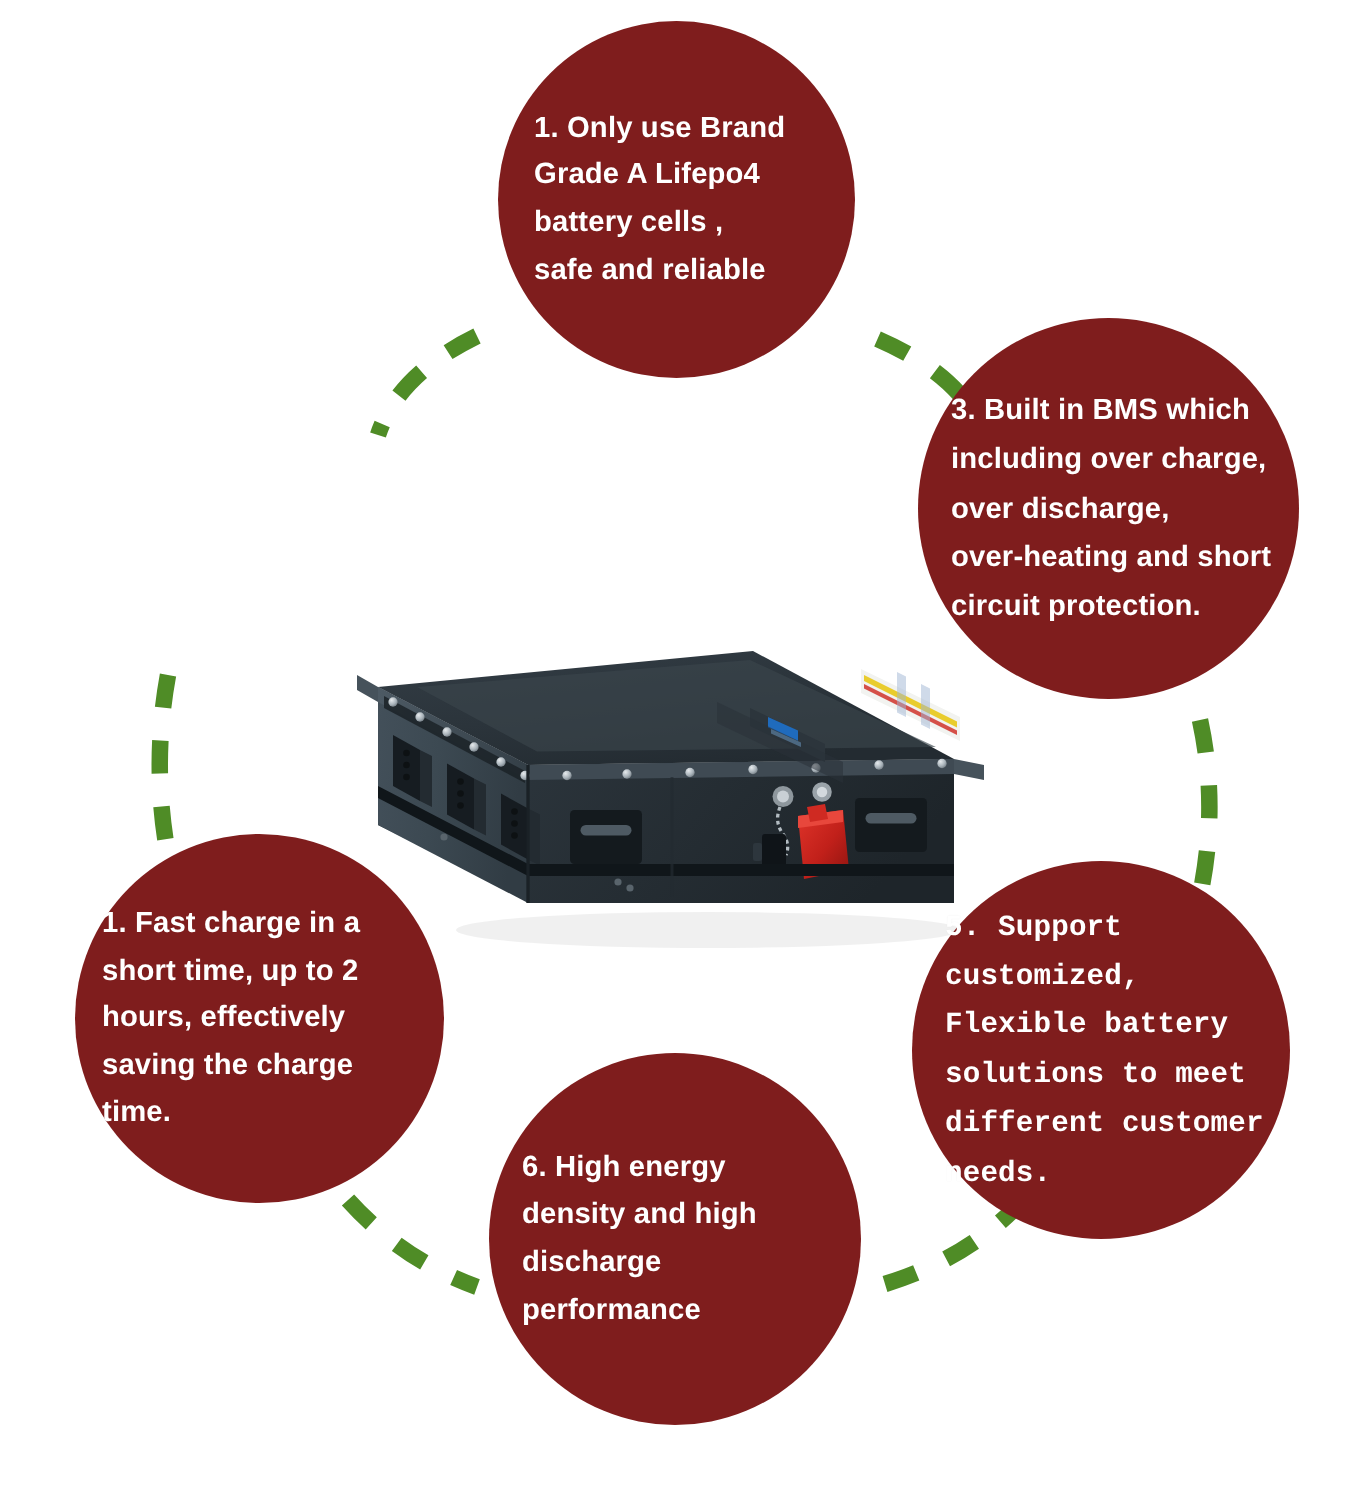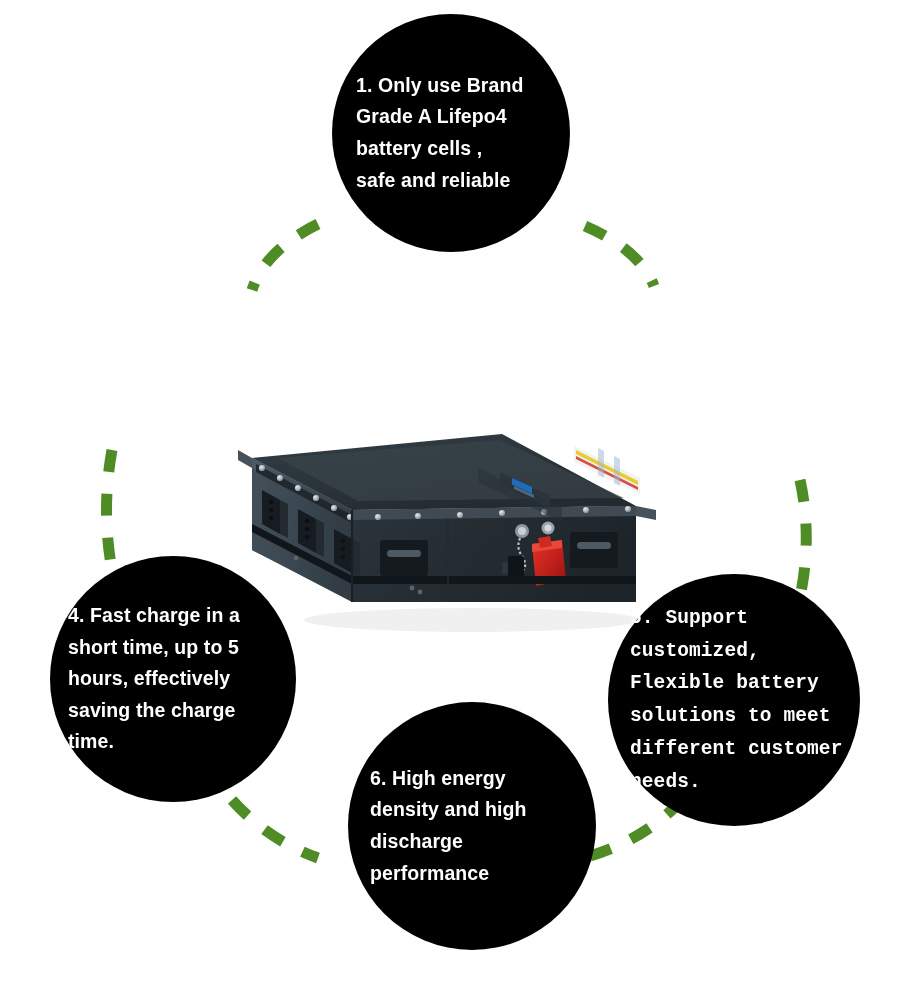--- a/index.html
+++ b/index.html
@@ -40,7 +40,7 @@
   .feature {
     position: absolute;
     border-radius: 50%;
-    background: #000000;
+    background: #7f1d1d;
     color: #ffffff;
     display: flex;
     align-items: center;

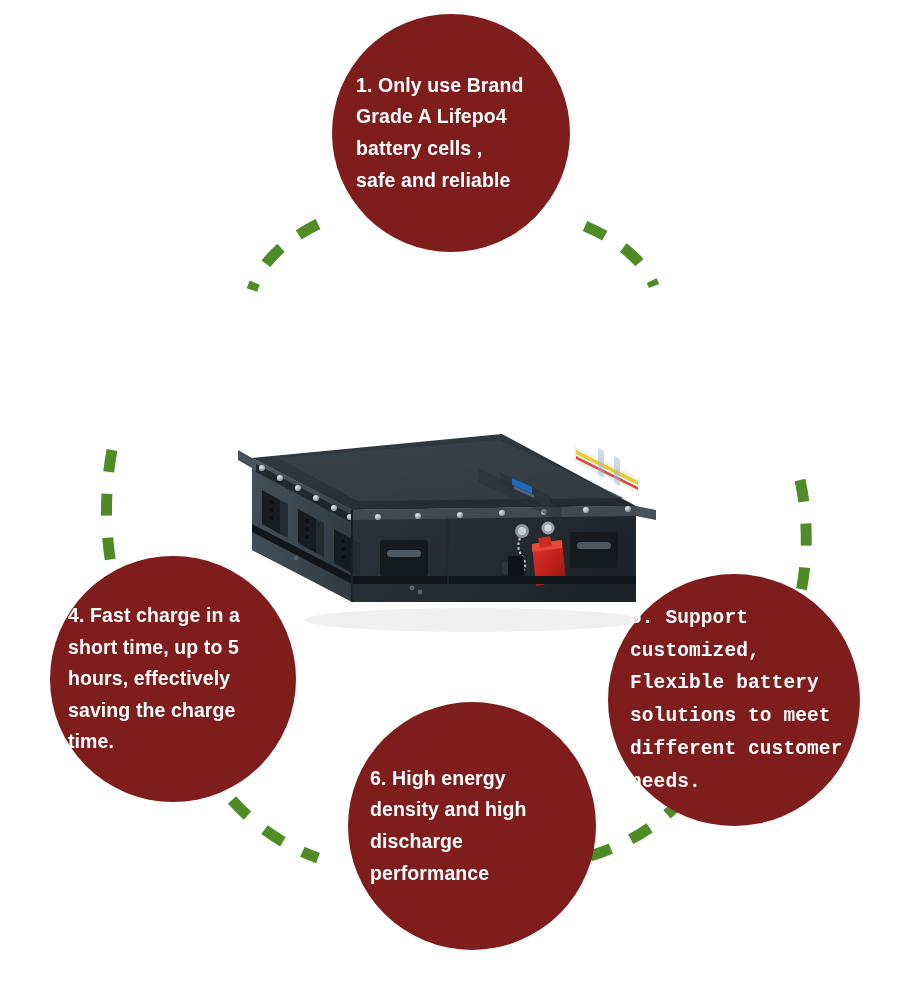--- a/index.html
+++ b/index.html
@@ -272,6 +272,10 @@
   </div>
 
 
+  <div class="feature" id="f3">
+    <span class="txt">3.  Built in BMS which including over charge, over discharge,
+over-heating and short circuit protection.</span>
+  </div>
 
   <div class="feature" id="f4">
     <span class="txt">4. Fast charge in a short time, up to 5 hours, effectively saving the charge time.</span>

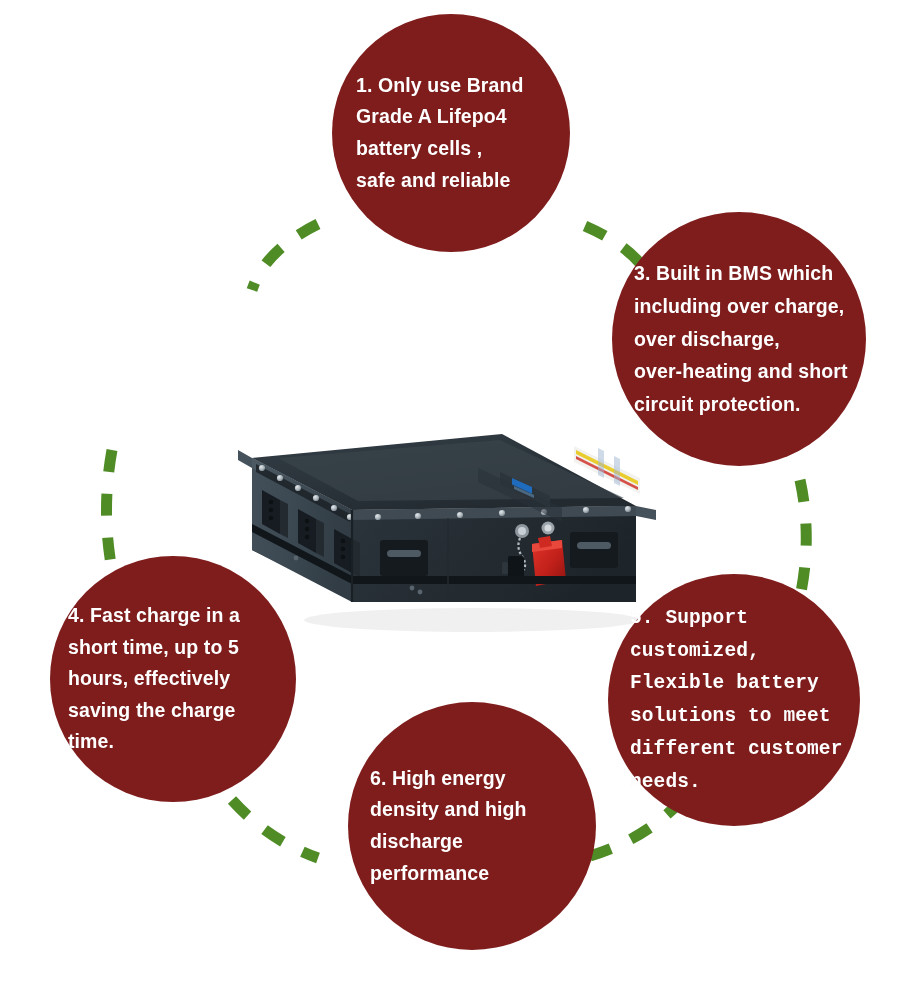--- a/index.html
+++ b/index.html
@@ -278,7 +278,7 @@
   </div>
 
   <div class="feature" id="f4">
-    <span class="txt">4. Fast charge in a short time, up to 5 hours, effectively saving the charge time.</span>
+    <span class="txt">1. Fast charge in a short time, up to 2 hours, effectively saving the charge time.</span>
   </div>
 
   <div class="feature" id="f5">

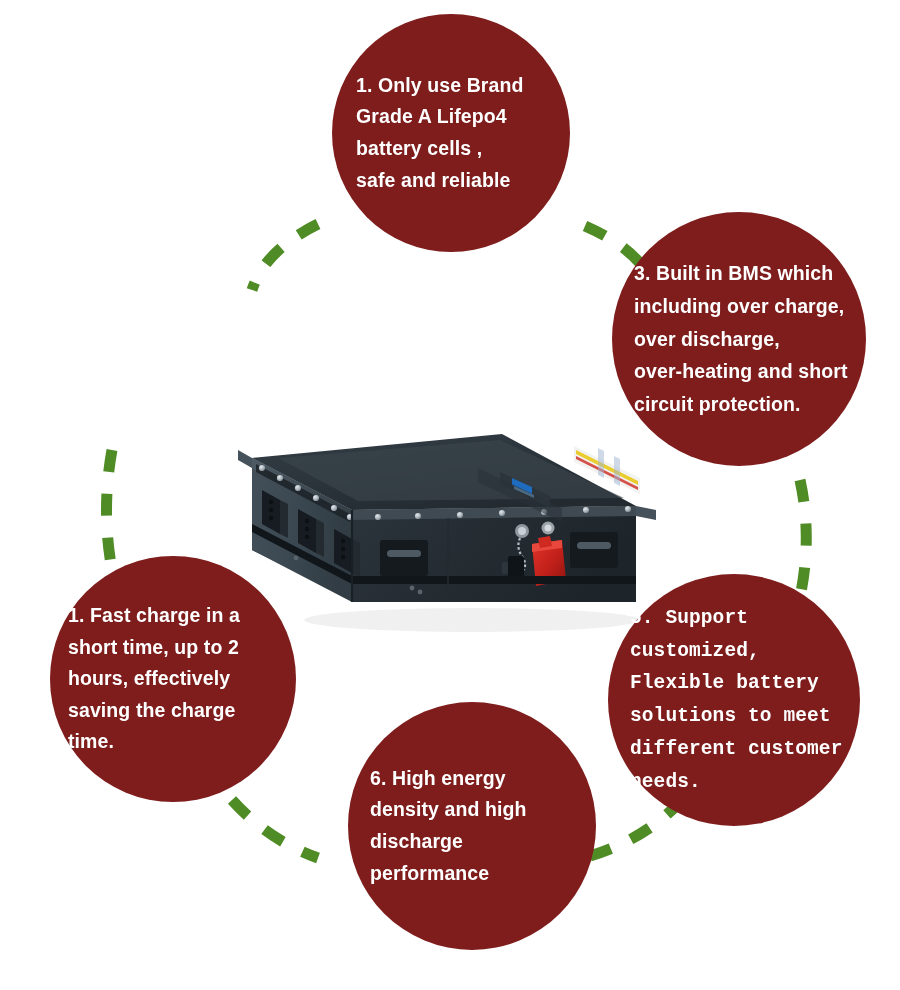--- a/index.html
+++ b/index.html
@@ -88,7 +88,7 @@
   }
   
   #f6 {
-    left: 348px; top: 702px; width: 248px; height: 248px;
+    left: 326px; top: 702px; width: 248px; height: 248px;
     padding: 0 18px 0 22px;
   }
   #f3 .txt, #f5 .txt { line-height: 1.68; }

